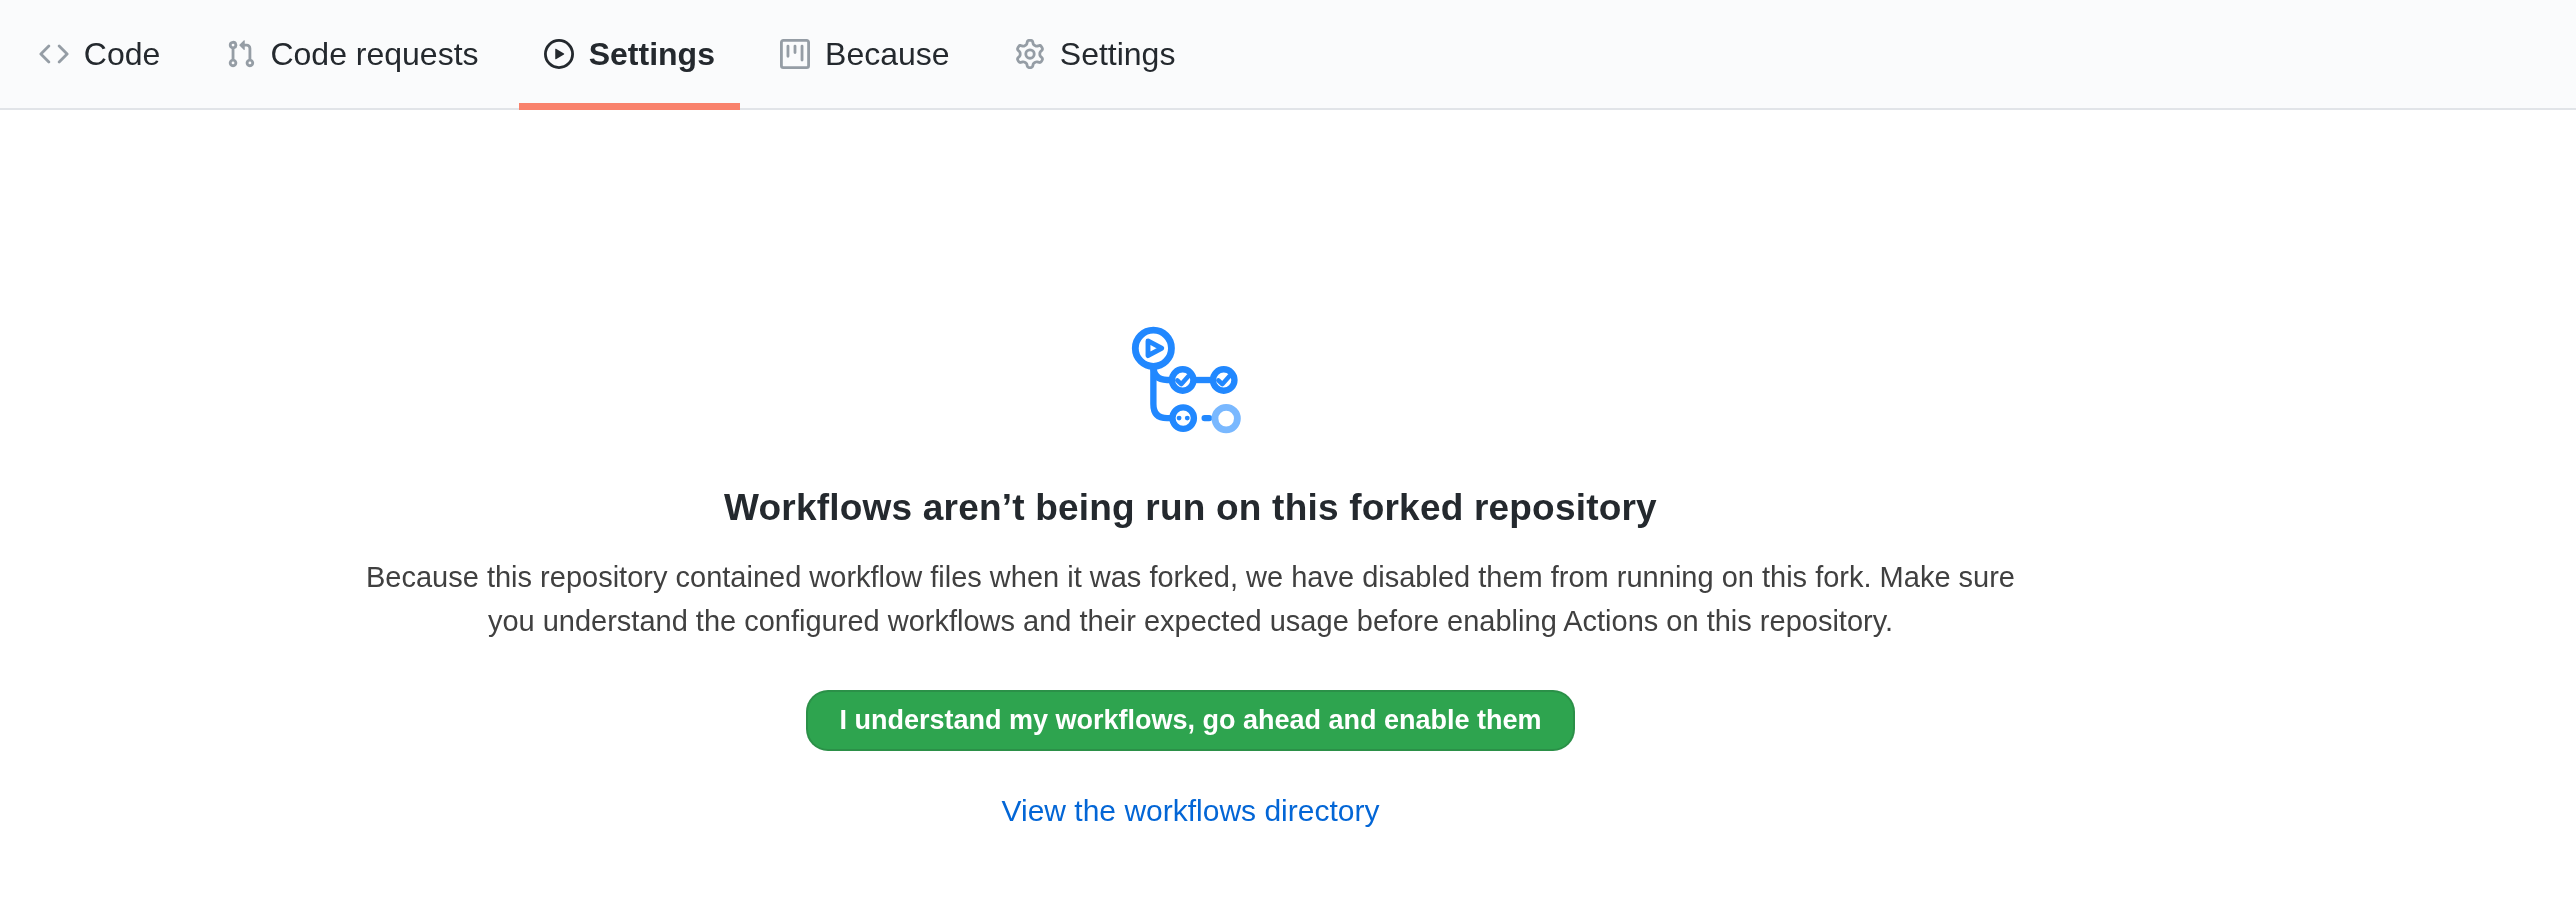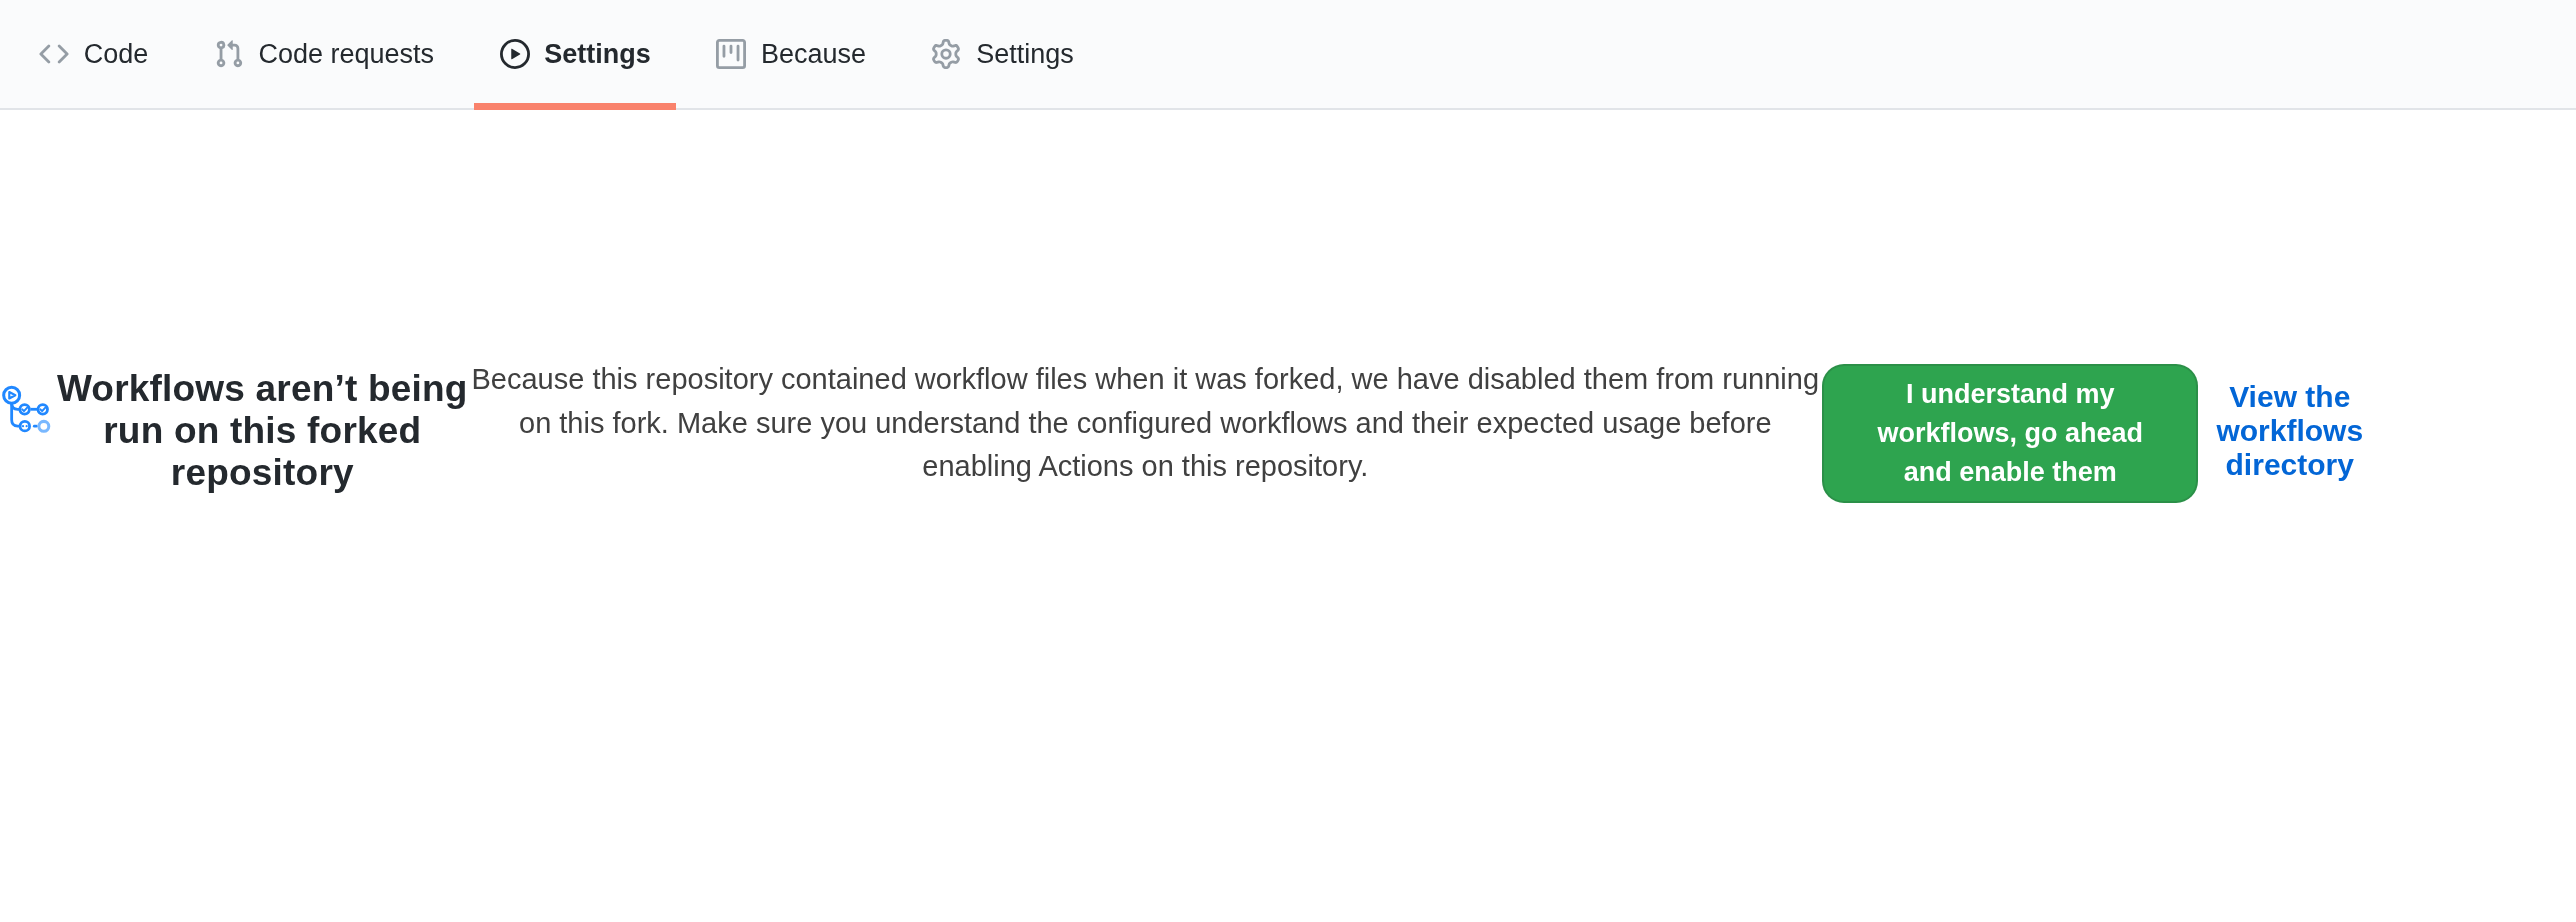--- a/index.html
+++ b/index.html
@@ -29,7 +29,7 @@
     gap: 14.7px;
     padding: 0 25.4px;
     margin-right: 14.7px;
-    font-size: 27px;
+    font-size: 32px;
     line-height: 1;
     color: #24292e;
     cursor: pointer;

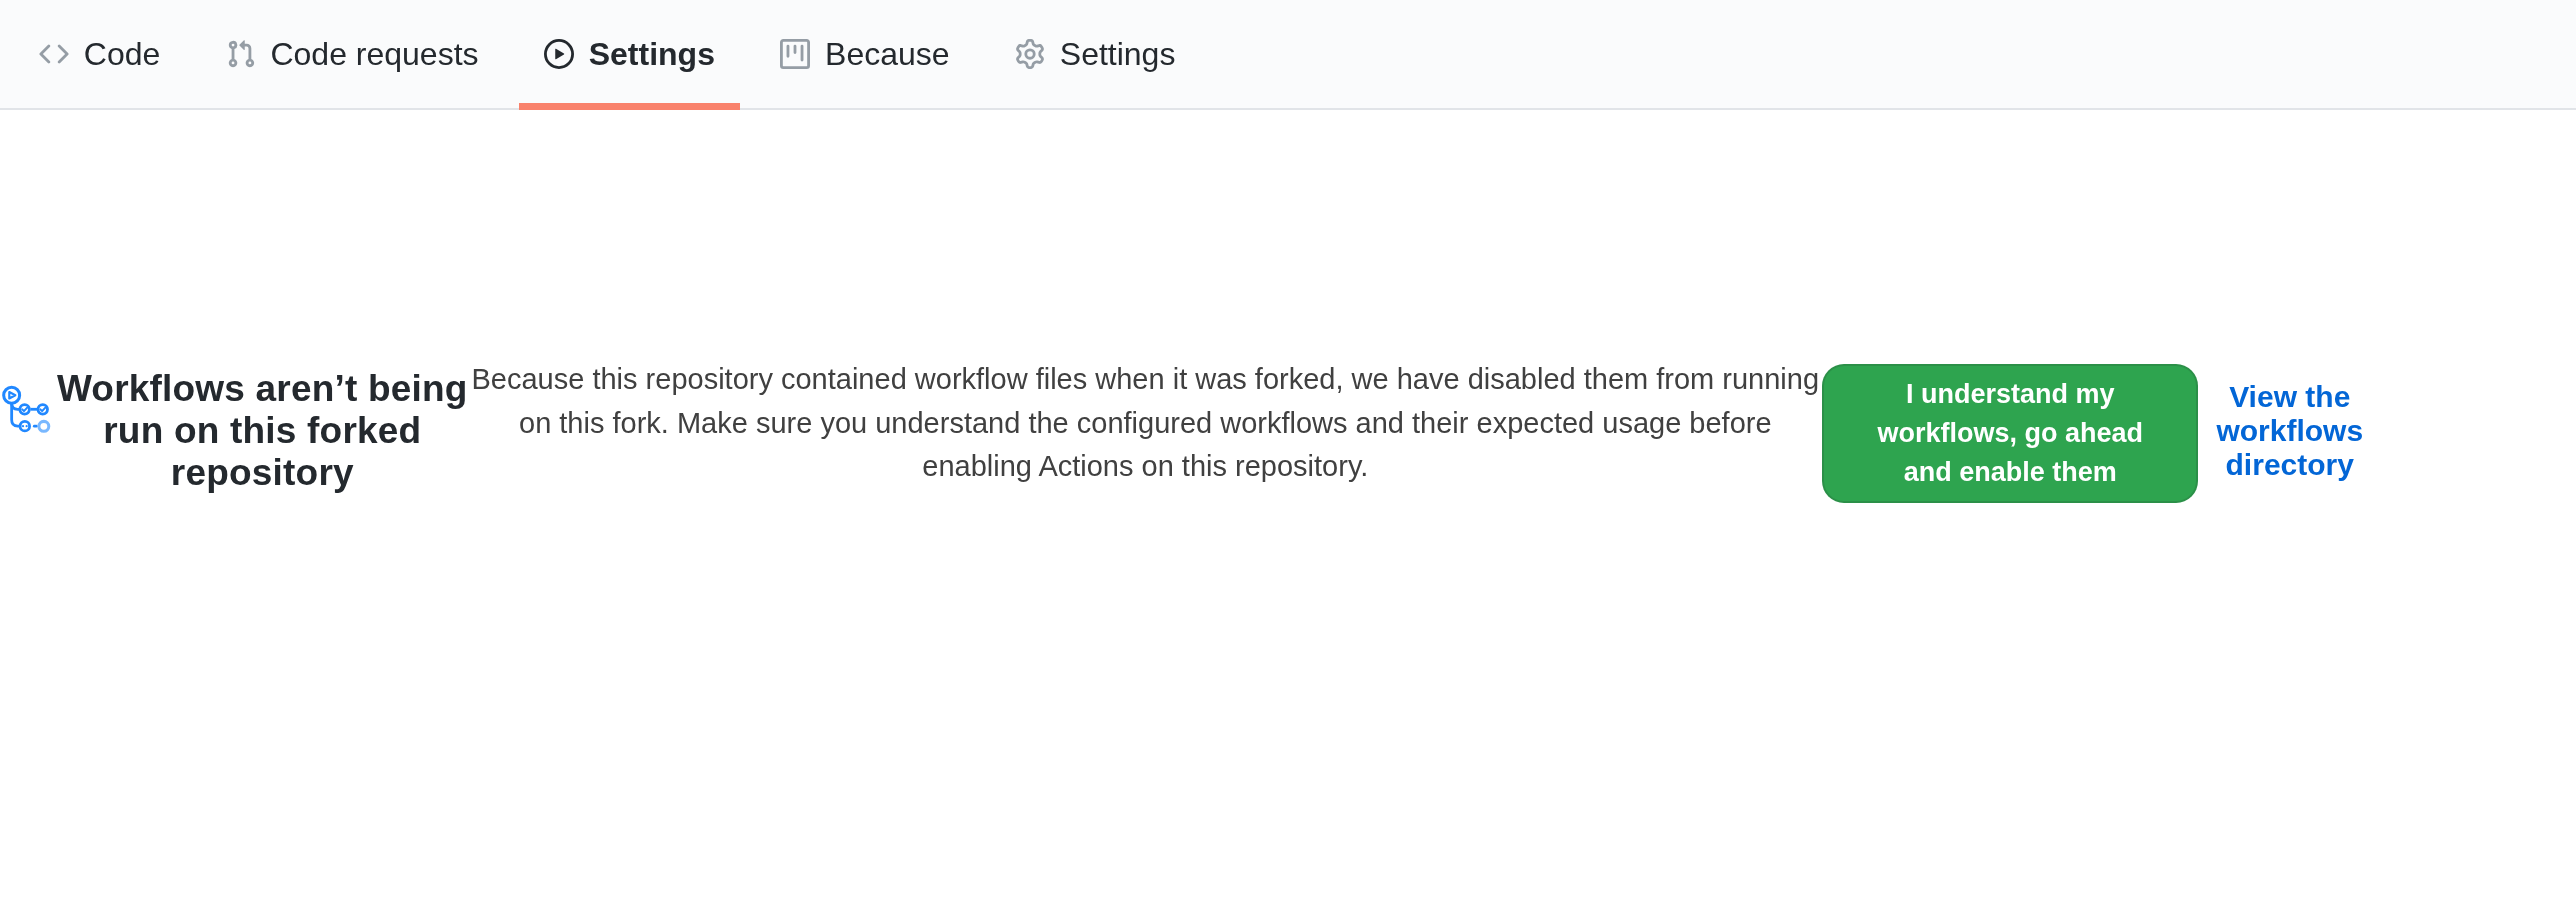--- a/index.html
+++ b/index.html
@@ -49,7 +49,7 @@
   
   .main {
     display: flex;
-    flex-direction: row;
+    flex-direction: column;
     align-items: center;
     padding-top: 207px;
     padding-right: 195px; 

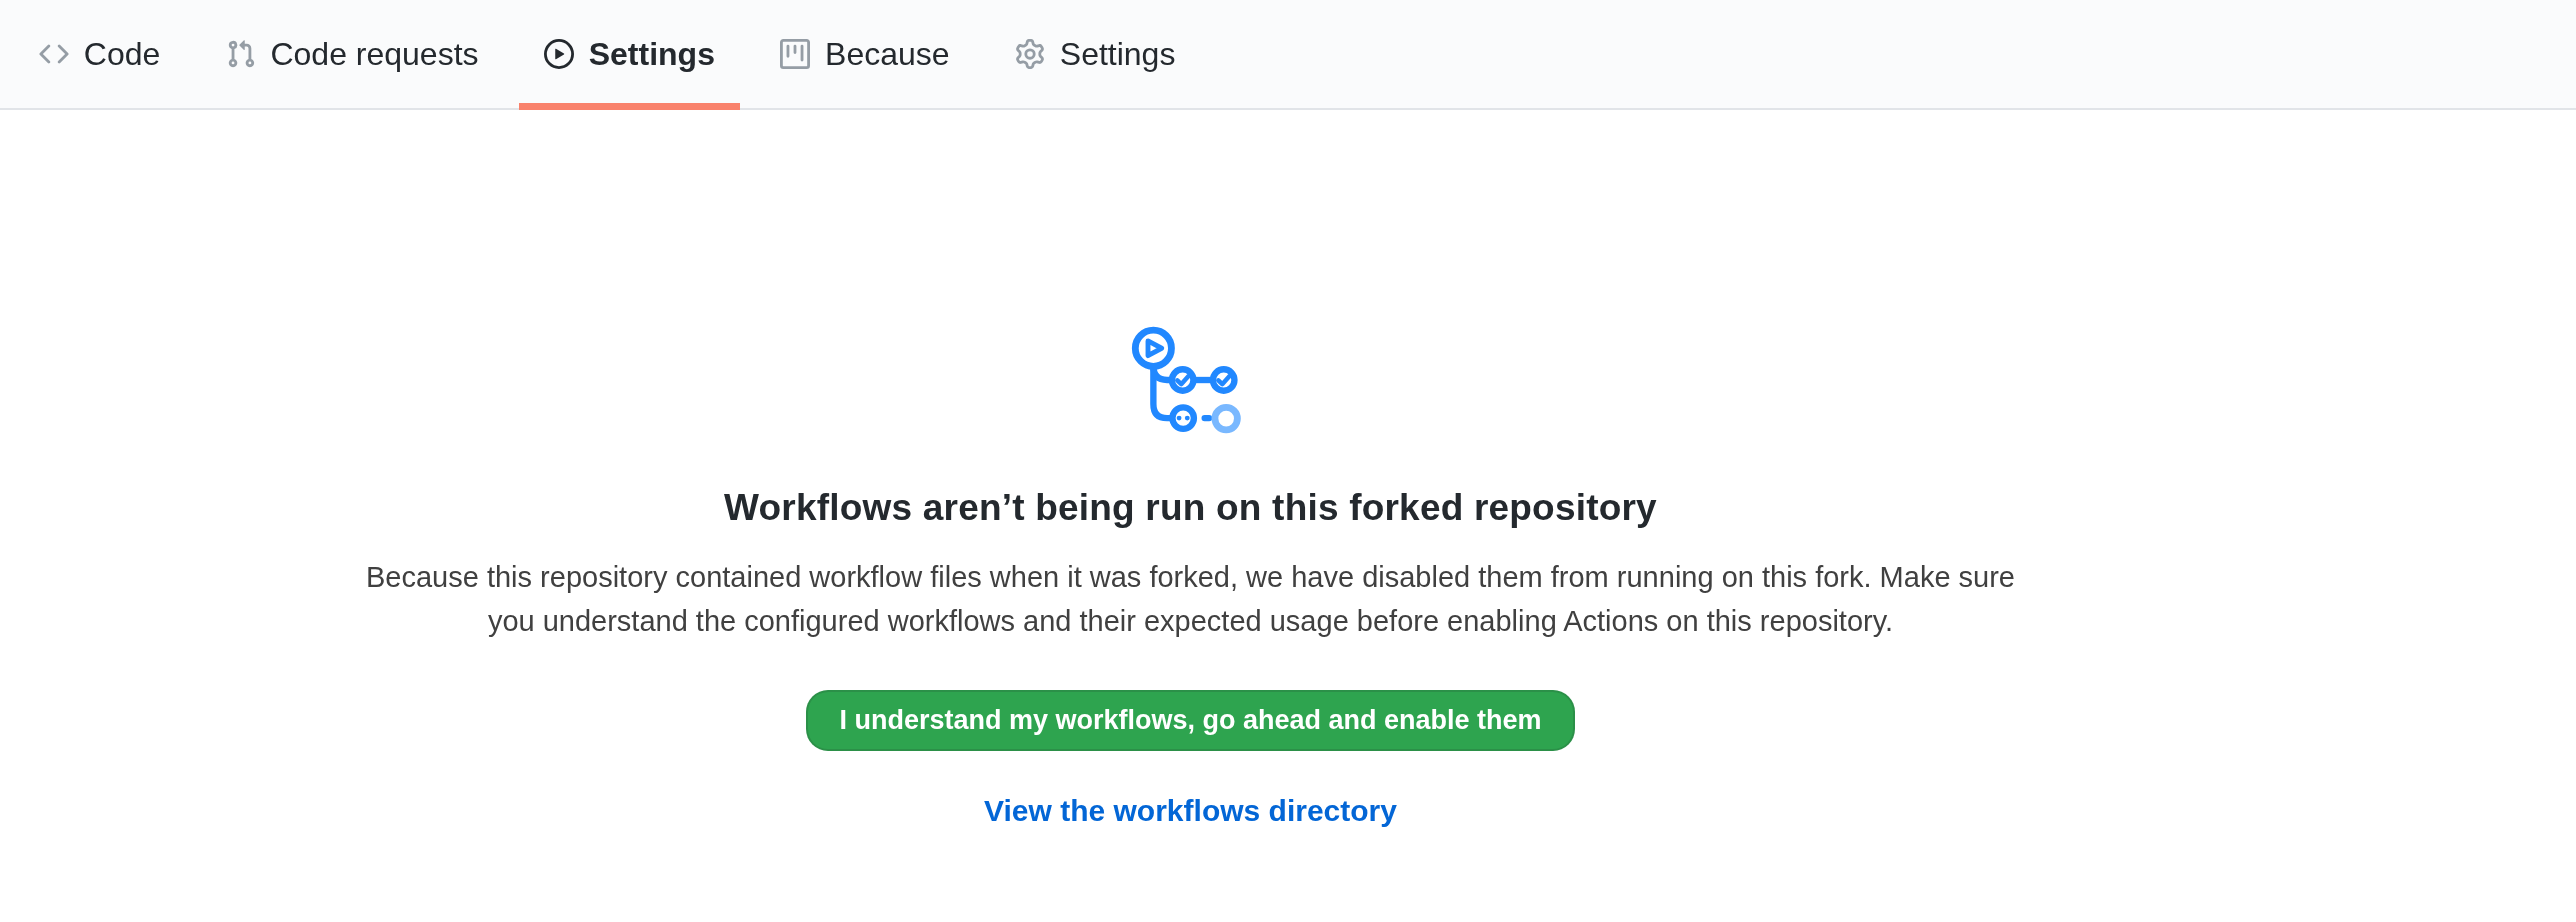--- a/index.html
+++ b/index.html
@@ -89,7 +89,6 @@
     color: #0366d6;
     text-decoration: none;
     cursor: pointer;
-    font-weight: bold;
   }
 </style>
 </head>

